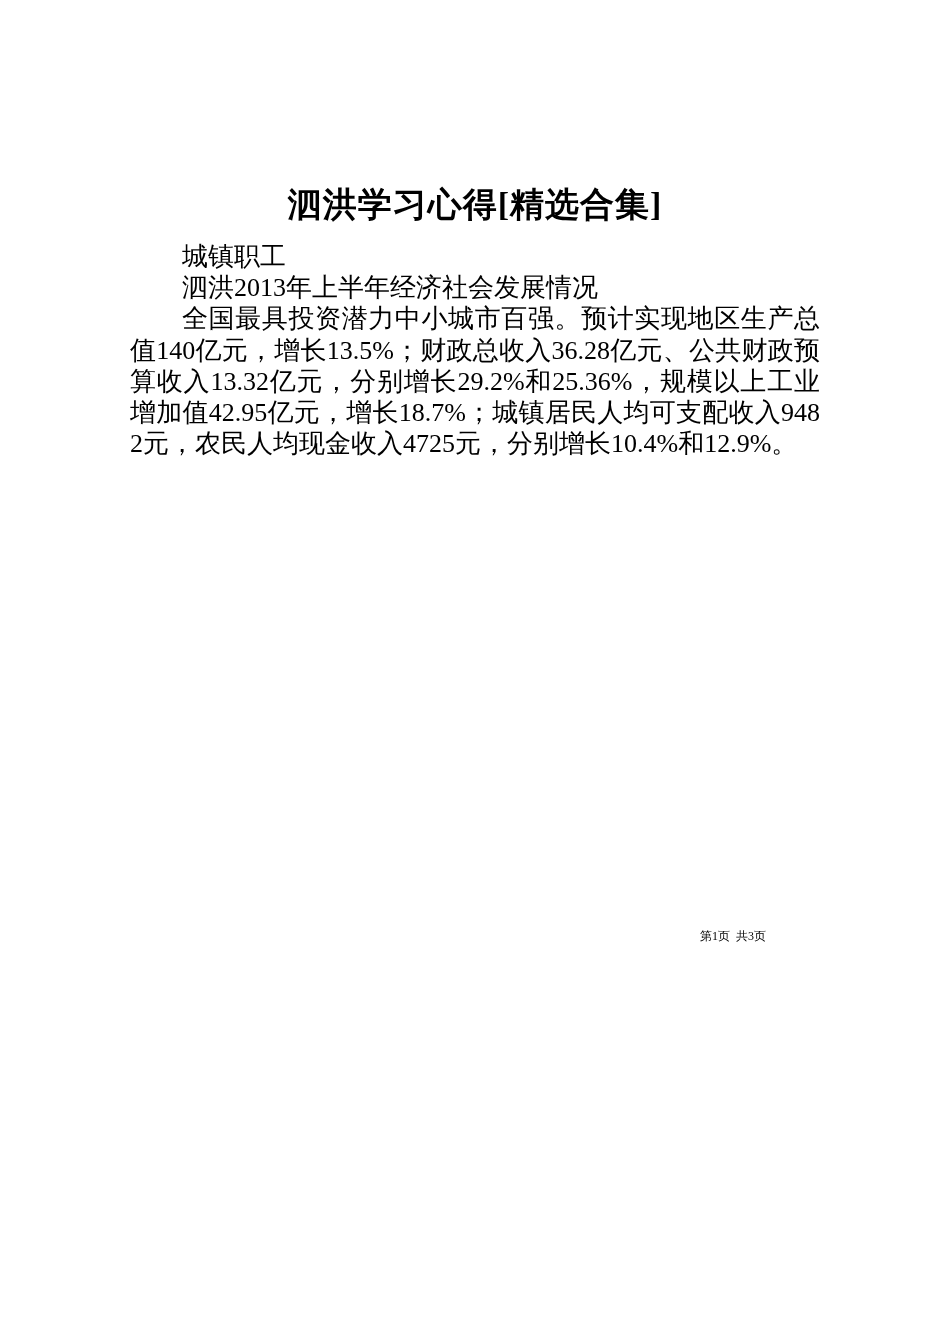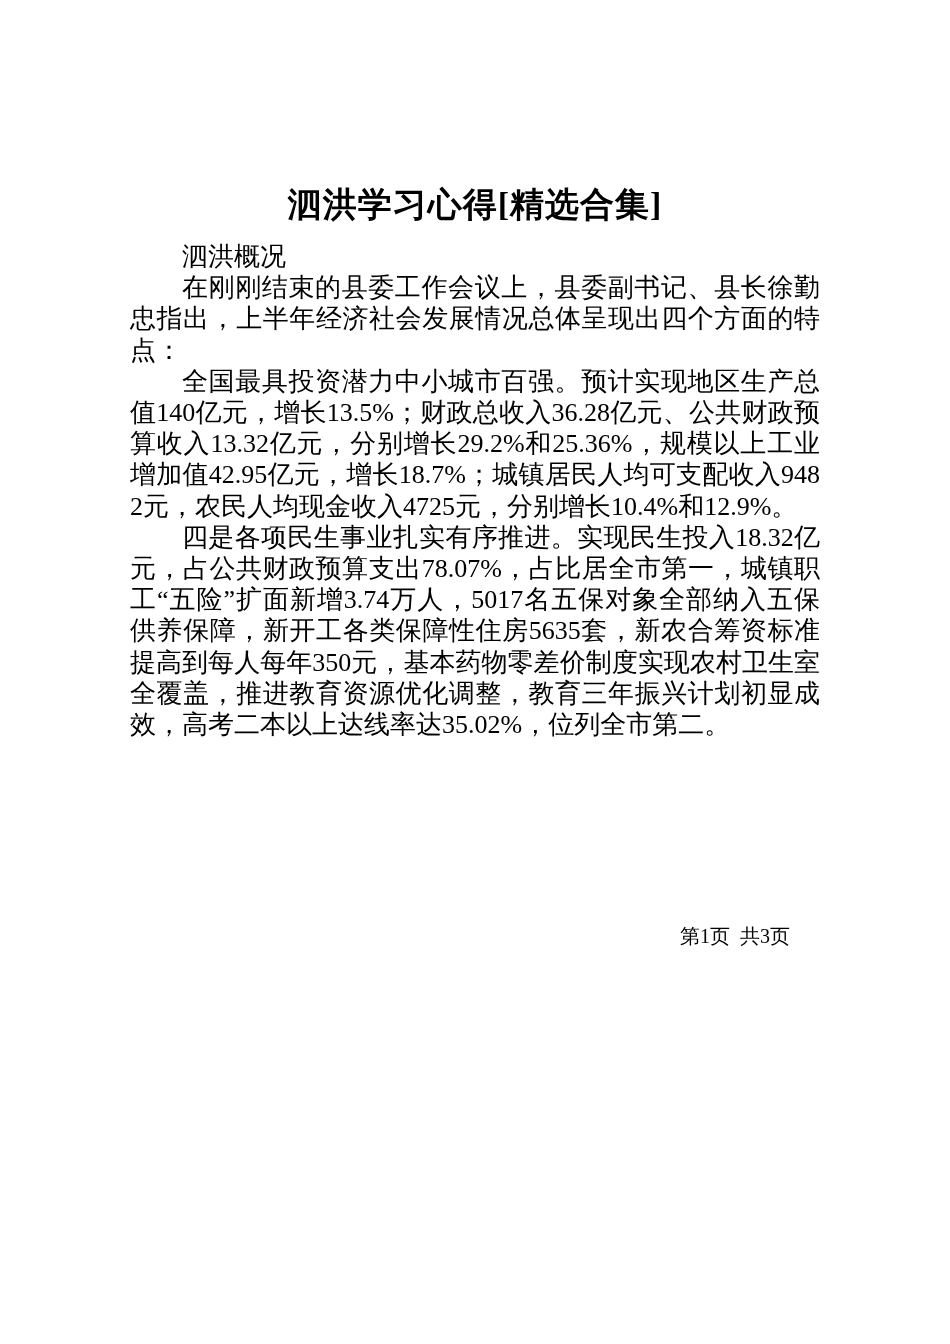--- a/index.html
+++ b/index.html
@@ -52,7 +52,7 @@
   <h1 class="doc-title">泗洪学习心得[精选合集]</h1>
 
   <div class="doc-body">
-    <p>泗洪概况</p>
+    <p>城镇职工</p>
     <p>在刚刚结束的县委工作会议上，县委副书记、县长徐勤忠指出，上半年经济社会发展情况总体呈现出四个方面的特点：</p>
     <p>全国最具投资潜力中小城市百强。预计实现地区生产总值140亿元，增长13.5%；财政总收入36.28亿元、公共财政预算收入13.32亿元，分别增长29.2%和25.36%，规模以上工业增加值42.95亿元，增长18.7%；城镇居民人均可支配收入9482元，农民人均现金收入4725元，分别增长10.4%和12.9%。</p>
     <p>四是各项民生事业扎实有序推进。实现民生投入18.32亿元，占公共财政预算支出78.07%，占比居全市第一，城镇职工“五险”扩面新增3.74万人，5017名五保对象全部纳入五保供养保障，新开工各类保障性住房5635套，新农合筹资标准提高到每人每年350元，基本药物零差价制度实现农村卫生室全覆盖，推进教育资源优化调整，教育三年振兴计划初显成效，高考二本以上达线率达35.02%，位列全市第二。</p>

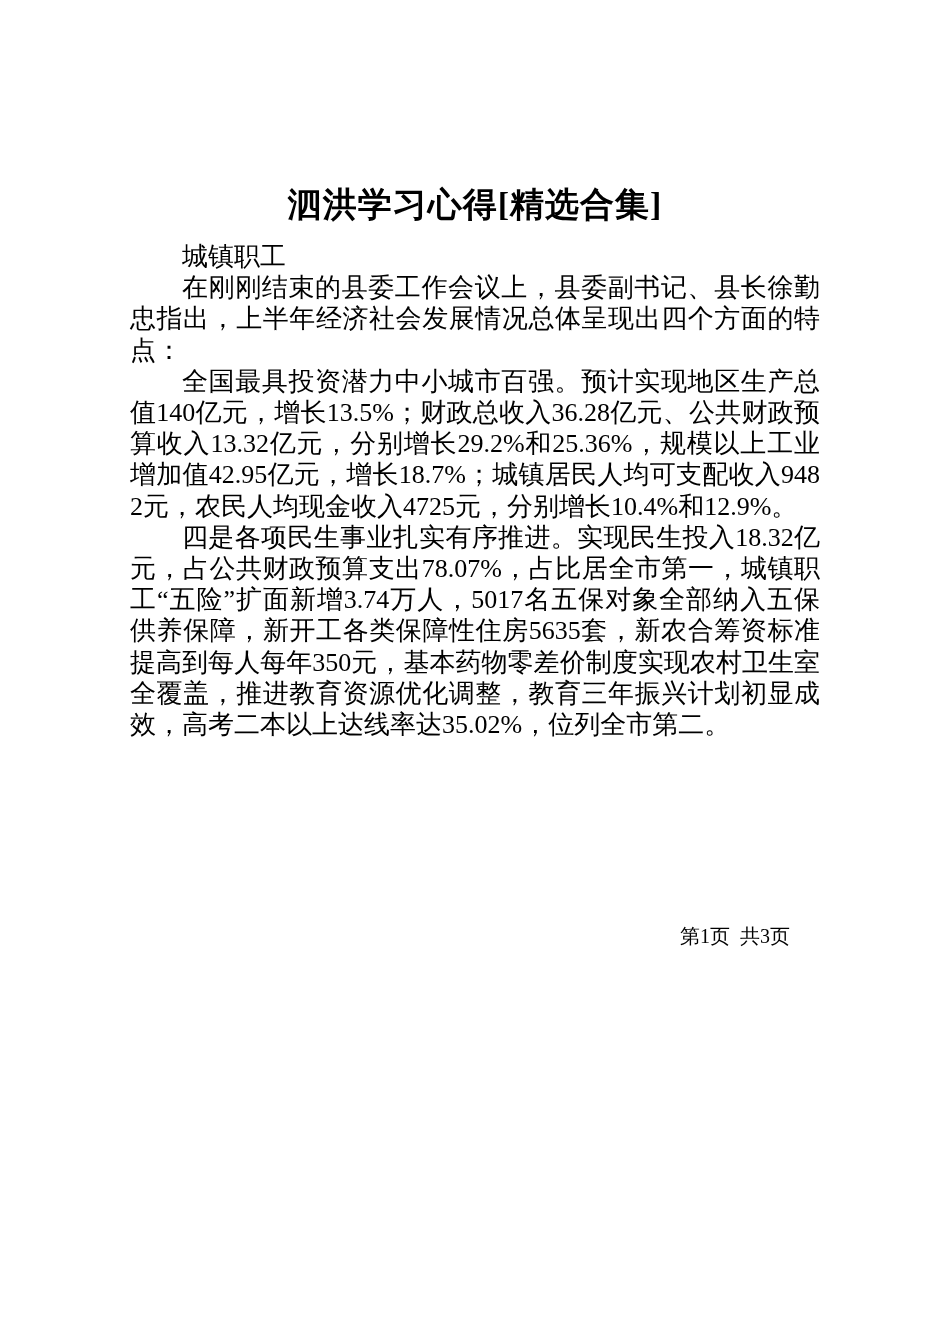--- a/index.html
+++ b/index.html
@@ -53,6 +53,7 @@
 
   <div class="doc-body">
     <p>城镇职工</p>
+    <p>泗洪2013年上半年经济社会发展情况</p>
     <p>在刚刚结束的县委工作会议上，县委副书记、县长徐勤忠指出，上半年经济社会发展情况总体呈现出四个方面的特点：</p>
     <p>全国最具投资潜力中小城市百强。预计实现地区生产总值140亿元，增长13.5%；财政总收入36.28亿元、公共财政预算收入13.32亿元，分别增长29.2%和25.36%，规模以上工业增加值42.95亿元，增长18.7%；城镇居民人均可支配收入9482元，农民人均现金收入4725元，分别增长10.4%和12.9%。</p>
     <p>四是各项民生事业扎实有序推进。实现民生投入18.32亿元，占公共财政预算支出78.07%，占比居全市第一，城镇职工“五险”扩面新增3.74万人，5017名五保对象全部纳入五保供养保障，新开工各类保障性住房5635套，新农合筹资标准提高到每人每年350元，基本药物零差价制度实现农村卫生室全覆盖，推进教育资源优化调整，教育三年振兴计划初显成效，高考二本以上达线率达35.02%，位列全市第二。</p>

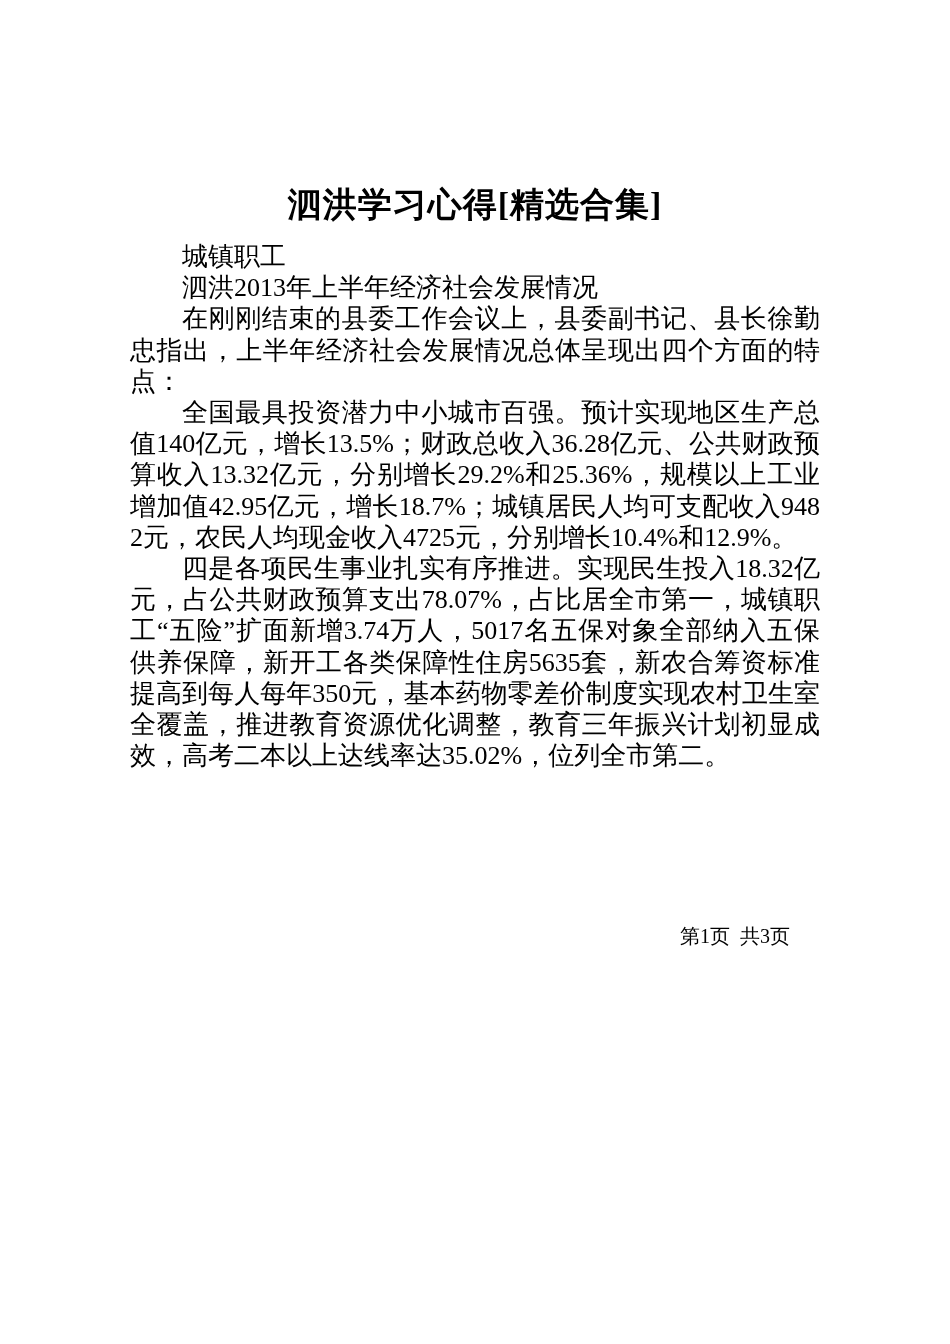--- a/index.html
+++ b/index.html
@@ -54,7 +54,6 @@
   <div class="doc-body">
     <p>城镇职工</p>
     <p>泗洪2013年上半年经济社会发展情况</p>
-    <p>在刚刚结束的县委工作会议上，县委副书记、县长徐勤忠指出，上半年经济社会发展情况总体呈现出四个方面的特点：</p>
     <p>全国最具投资潜力中小城市百强。预计实现地区生产总值140亿元，增长13.5%；财政总收入36.28亿元、公共财政预算收入13.32亿元，分别增长29.2%和25.36%，规模以上工业增加值42.95亿元，增长18.7%；城镇居民人均可支配收入9482元，农民人均现金收入4725元，分别增长10.4%和12.9%。</p>
     <p>四是各项民生事业扎实有序推进。实现民生投入18.32亿元，占公共财政预算支出78.07%，占比居全市第一，城镇职工“五险”扩面新增3.74万人，5017名五保对象全部纳入五保供养保障，新开工各类保障性住房5635套，新农合筹资标准提高到每人每年350元，基本药物零差价制度实现农村卫生室全覆盖，推进教育资源优化调整，教育三年振兴计划初显成效，高考二本以上达线率达35.02%，位列全市第二。</p>
   </div>

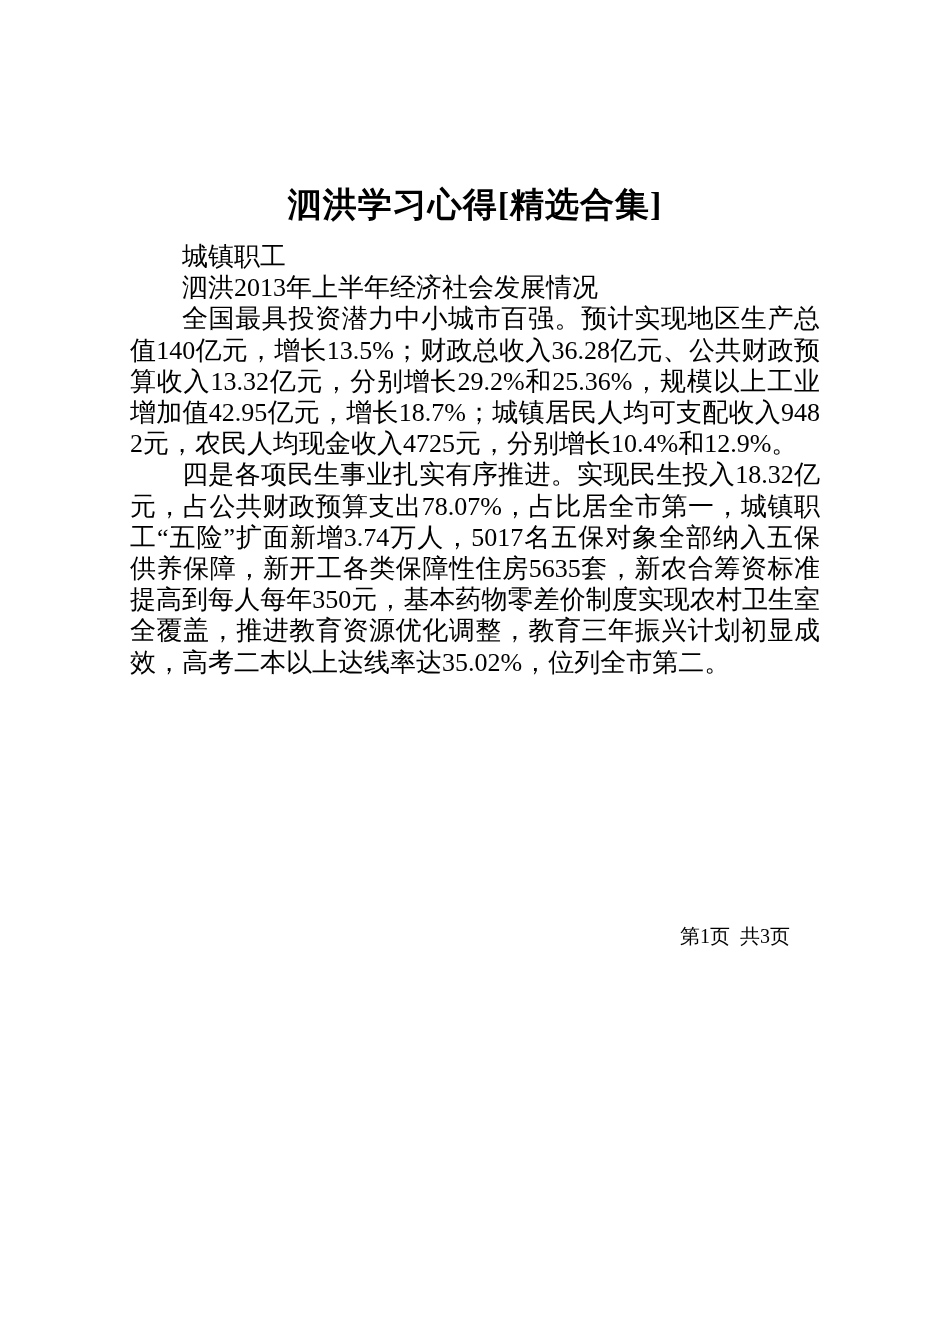--- a/index.html
+++ b/index.html
@@ -55,7 +55,6 @@
     <p>城镇职工</p>
     <p>泗洪2013年上半年经济社会发展情况</p>
     <p>全国最具投资潜力中小城市百强。预计实现地区生产总值140亿元，增长13.5%；财政总收入36.28亿元、公共财政预算收入13.32亿元，分别增长29.2%和25.36%，规模以上工业增加值42.95亿元，增长18.7%；城镇居民人均可支配收入9482元，农民人均现金收入4725元，分别增长10.4%和12.9%。</p>
-    <p>四是各项民生事业扎实有序推进。实现民生投入18.32亿元，占公共财政预算支出78.07%，占比居全市第一，城镇职工“五险”扩面新增3.74万人，5017名五保对象全部纳入五保供养保障，新开工各类保障性住房5635套，新农合筹资标准提高到每人每年350元，基本药物零差价制度实现农村卫生室全覆盖，推进教育资源优化调整，教育三年振兴计划初显成效，高考二本以上达线率达35.02%，位列全市第二。</p>
   </div>
 
   <div class="page-footer">第1页  共3页</div>

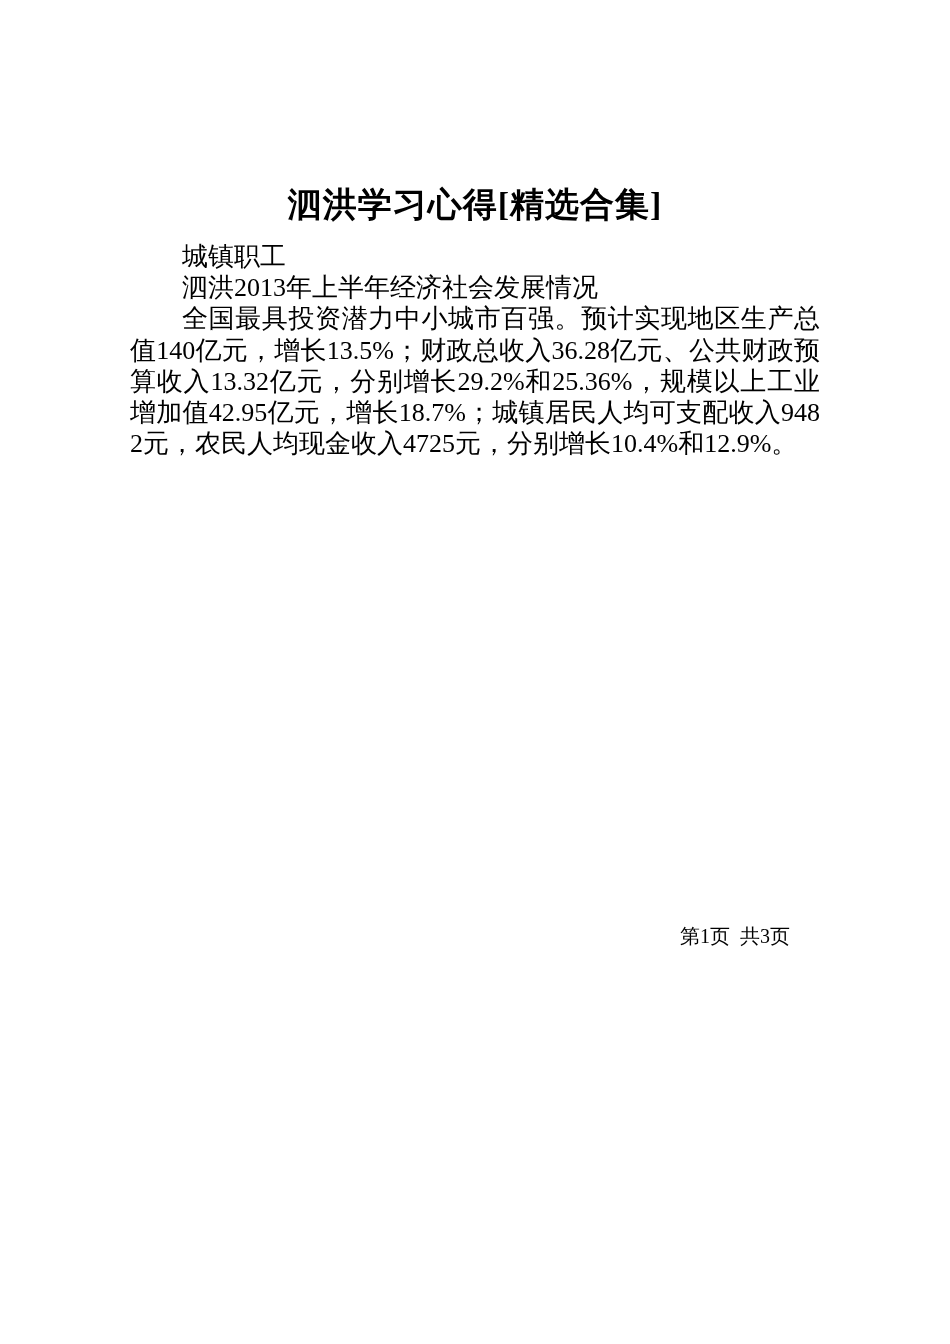--- a/index.html
+++ b/index.html
@@ -36,9 +36,9 @@
   }
   .page-footer {
     position: absolute;
-    right: 160px;
+    right: 184px;
     bottom: 74px;
-    font-size: 20px;
+    font-size: 12px;
     line-height: 20px;
     white-space: pre;
     color: #000000;

